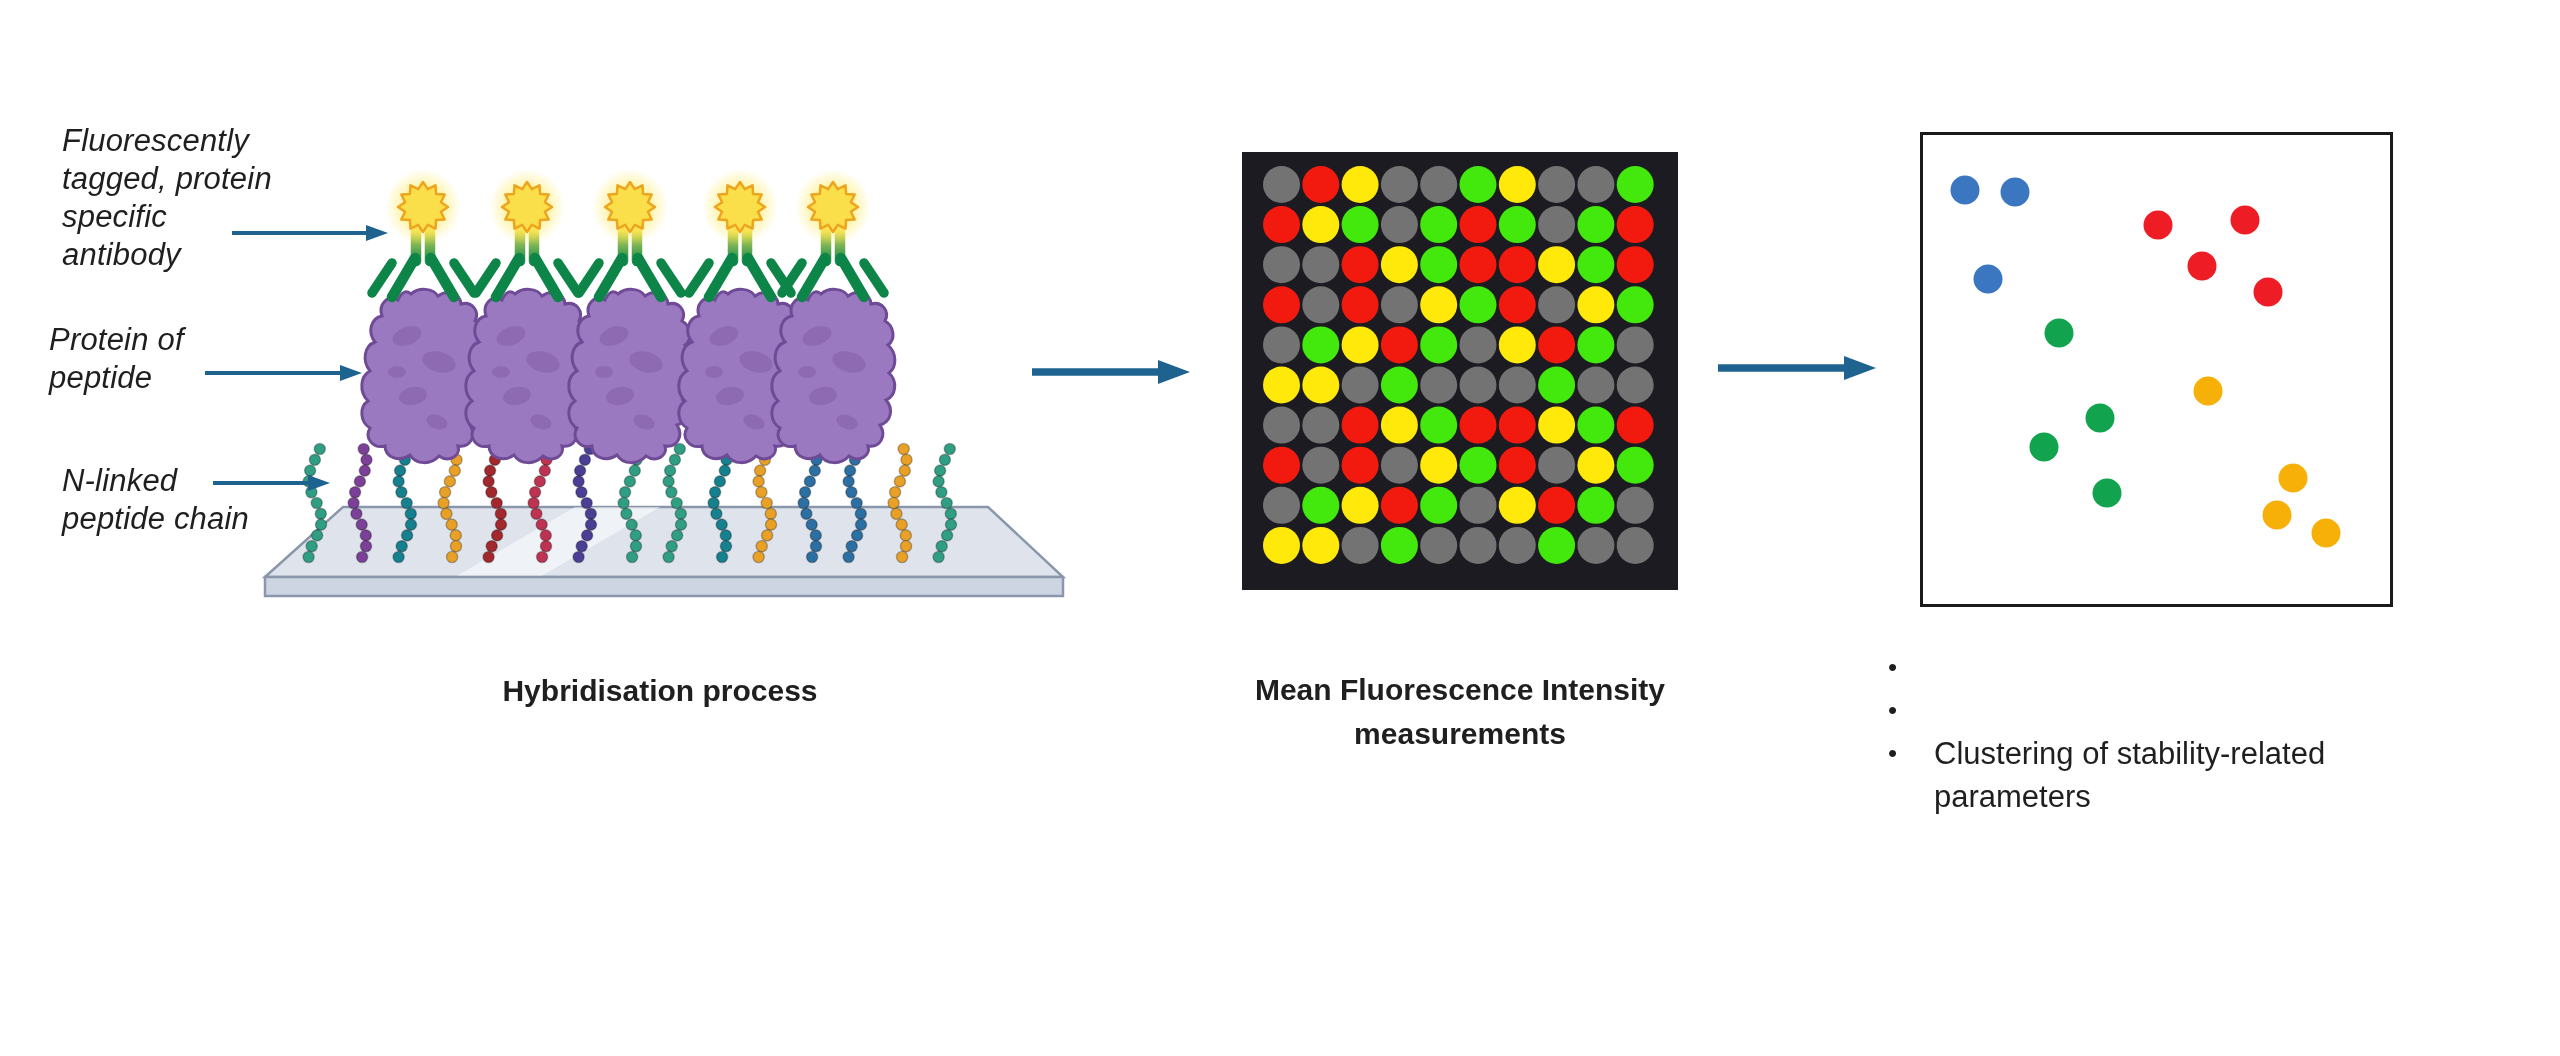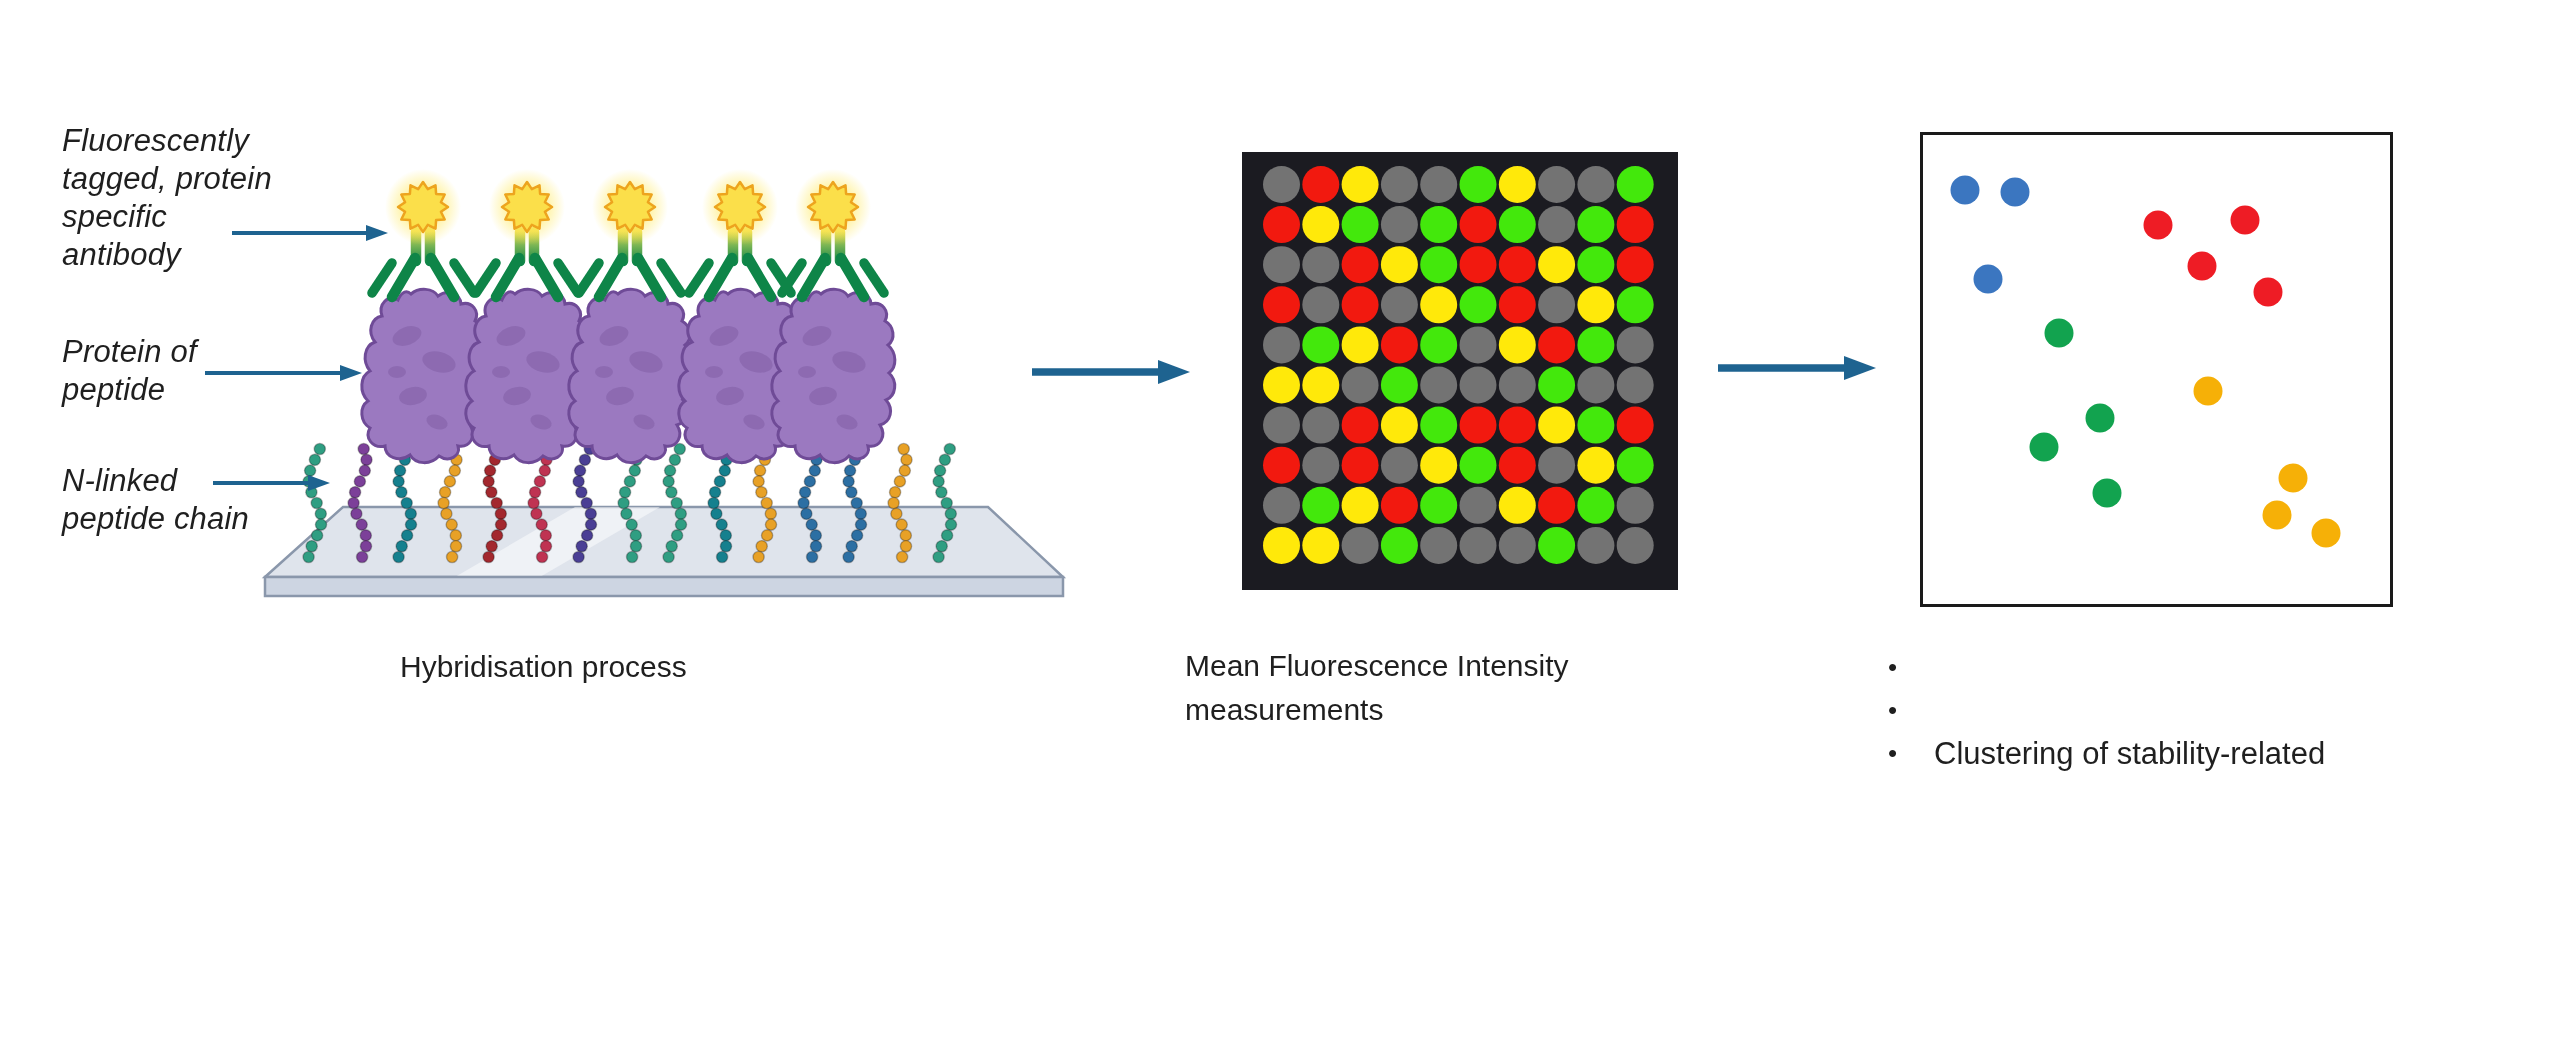--- a/index.html
+++ b/index.html
@@ -10,7 +10,7 @@
   .lbl{position:absolute;font-size:31px;line-height:38px;font-weight:500;letter-spacing:0.2px;}
   .lbl .tline{white-space:nowrap;font-style:italic;}
   #label-antibody{left:62px;top:122px;}
-  #label-protein{left:62px;top:321px;margin-top:12px;}
+  #label-protein{left:49px;top:321px;}
   #label-peptide{left:62px;top:462px;}
   .caption{position:absolute;font-size:30px;line-height:44px;font-weight:400;}
   #caption-left{left:400px;top:645px;width:520px;}

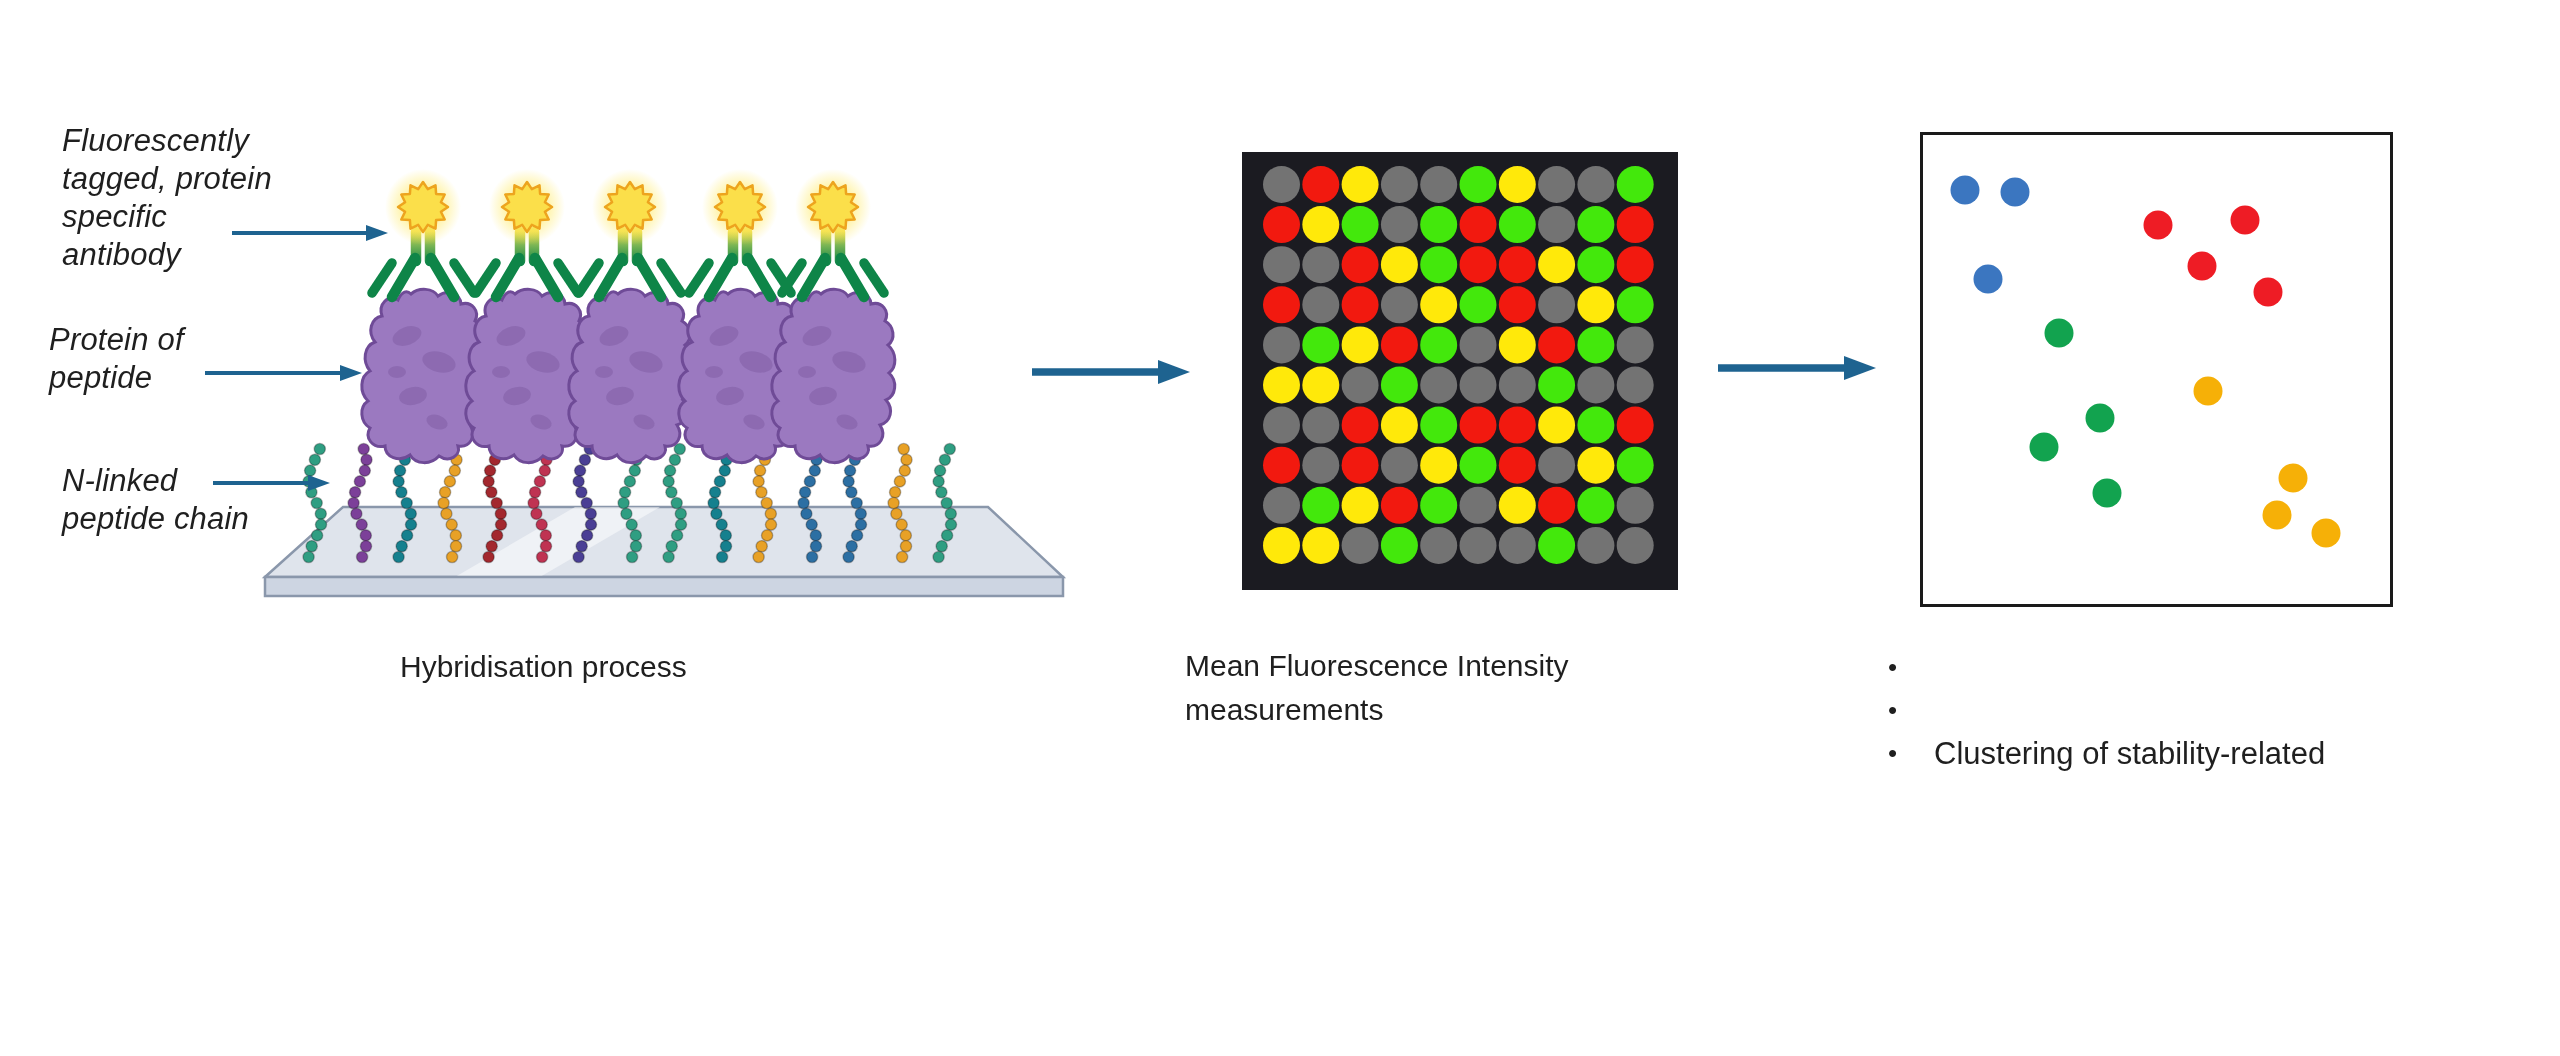--- a/index.html
+++ b/index.html
@@ -12,7 +12,7 @@
   #label-antibody{left:62px;top:122px;}
   #label-protein{left:49px;top:321px;}
   #label-peptide{left:62px;top:462px;}
-  .caption{position:absolute;font-size:30px;line-height:44px;font-weight:400;}
+  .caption{position:absolute;font-size:30px;line-height:44px;font-weight:700;text-align:center;margin-top:24px;}
   #caption-left{left:400px;top:645px;width:520px;}
   #caption-middle{left:1185px;top:644px;width:550px;}
   #art{position:absolute;left:0;top:0;pointer-events:none;}

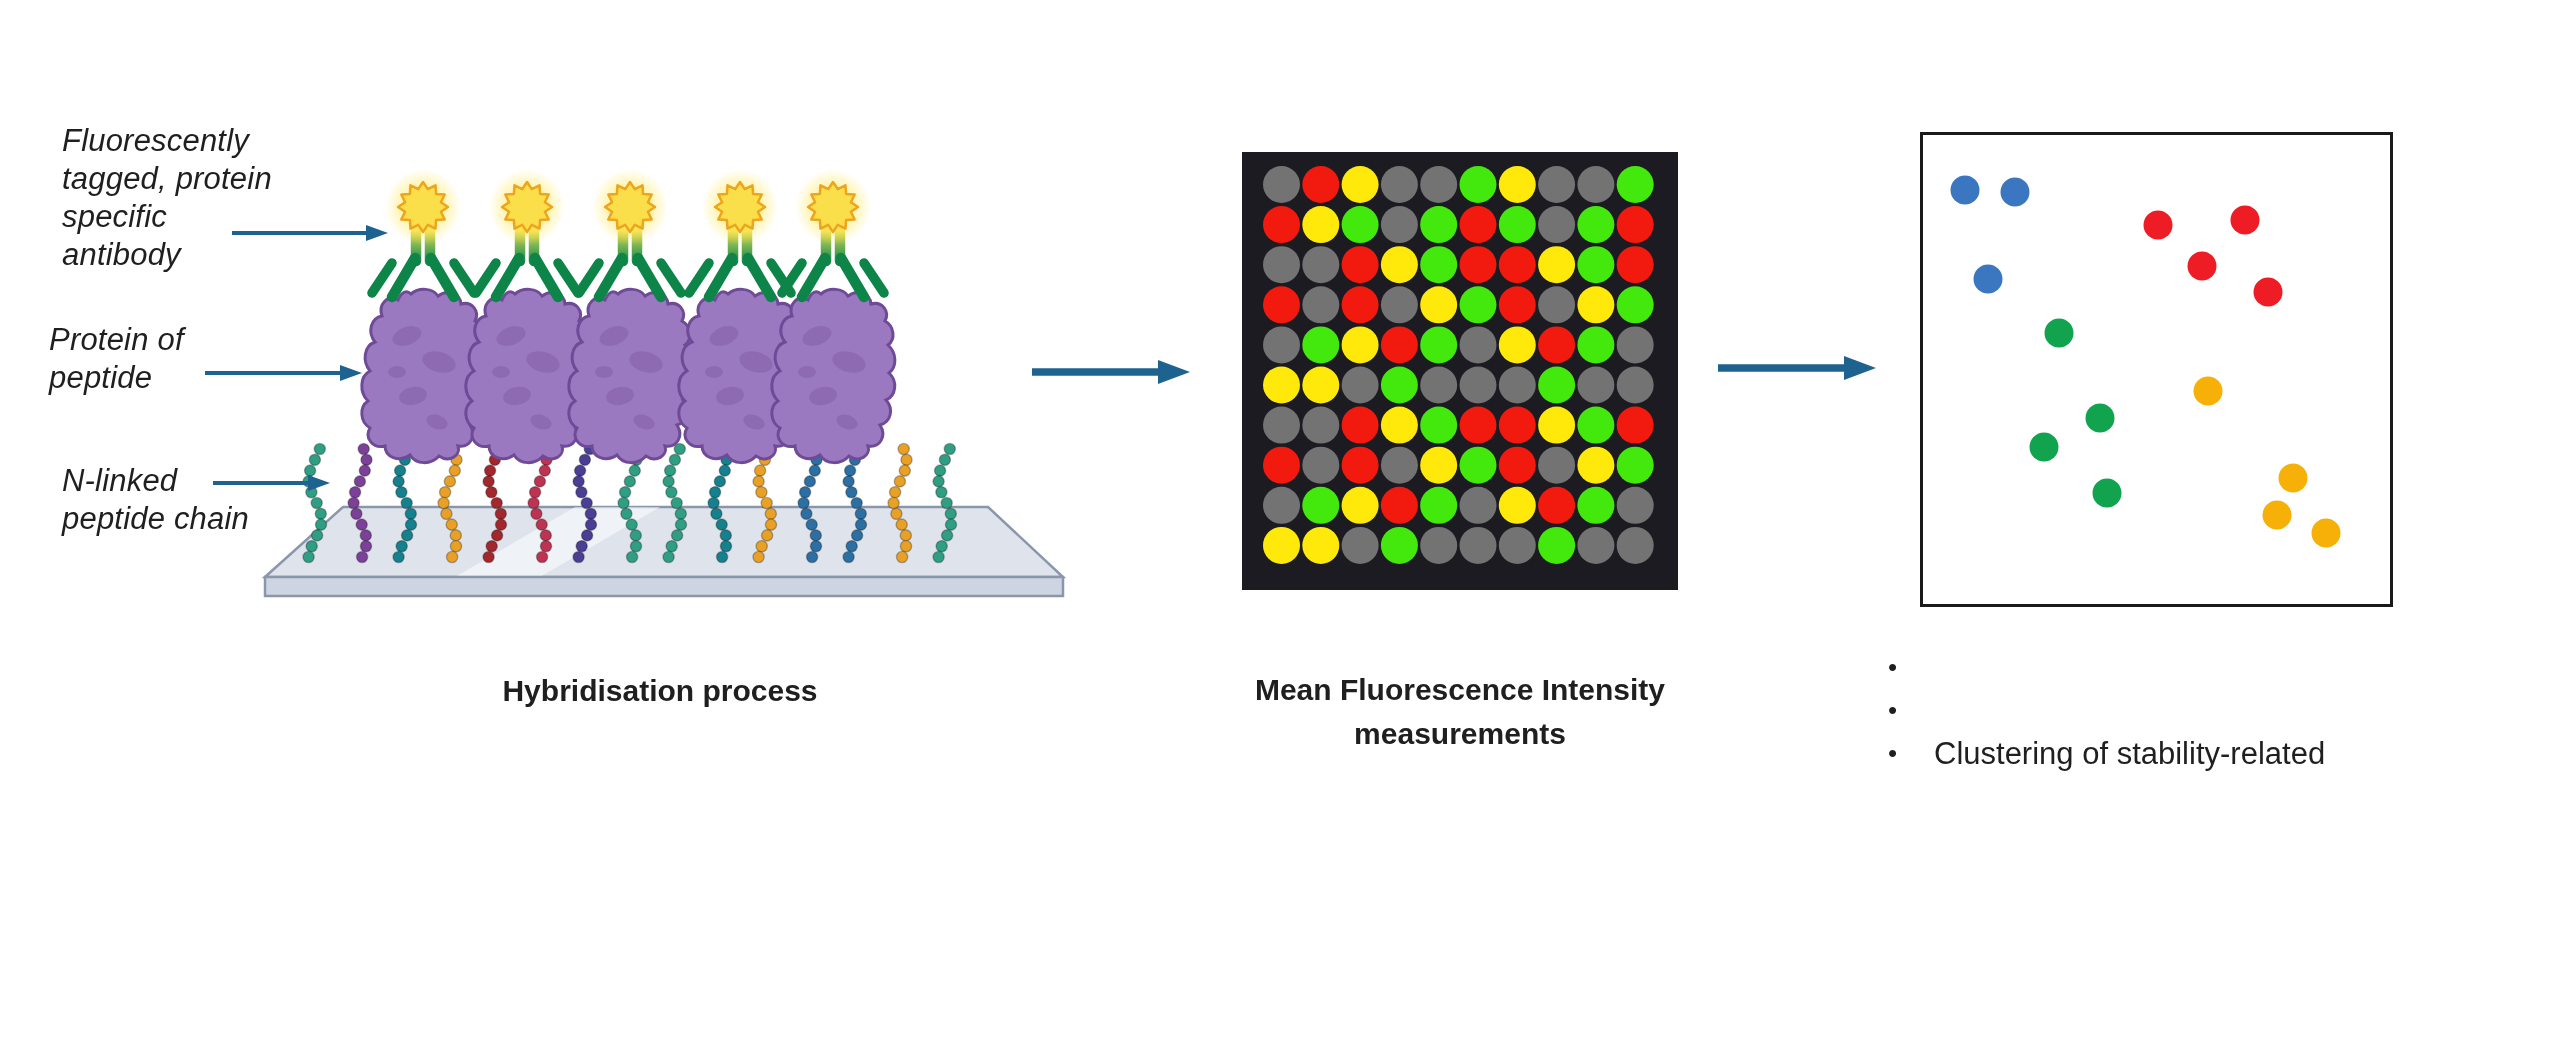--- a/index.html
+++ b/index.html
@@ -513,6 +513,7 @@
         <div class="bullet-mark">•</div>
         <div class="bullet-text">
           <div class="tline">Clustering of stability-related</div>
+          <div class="tline">parameters</div>
         </div>
       </div>
     </div>

